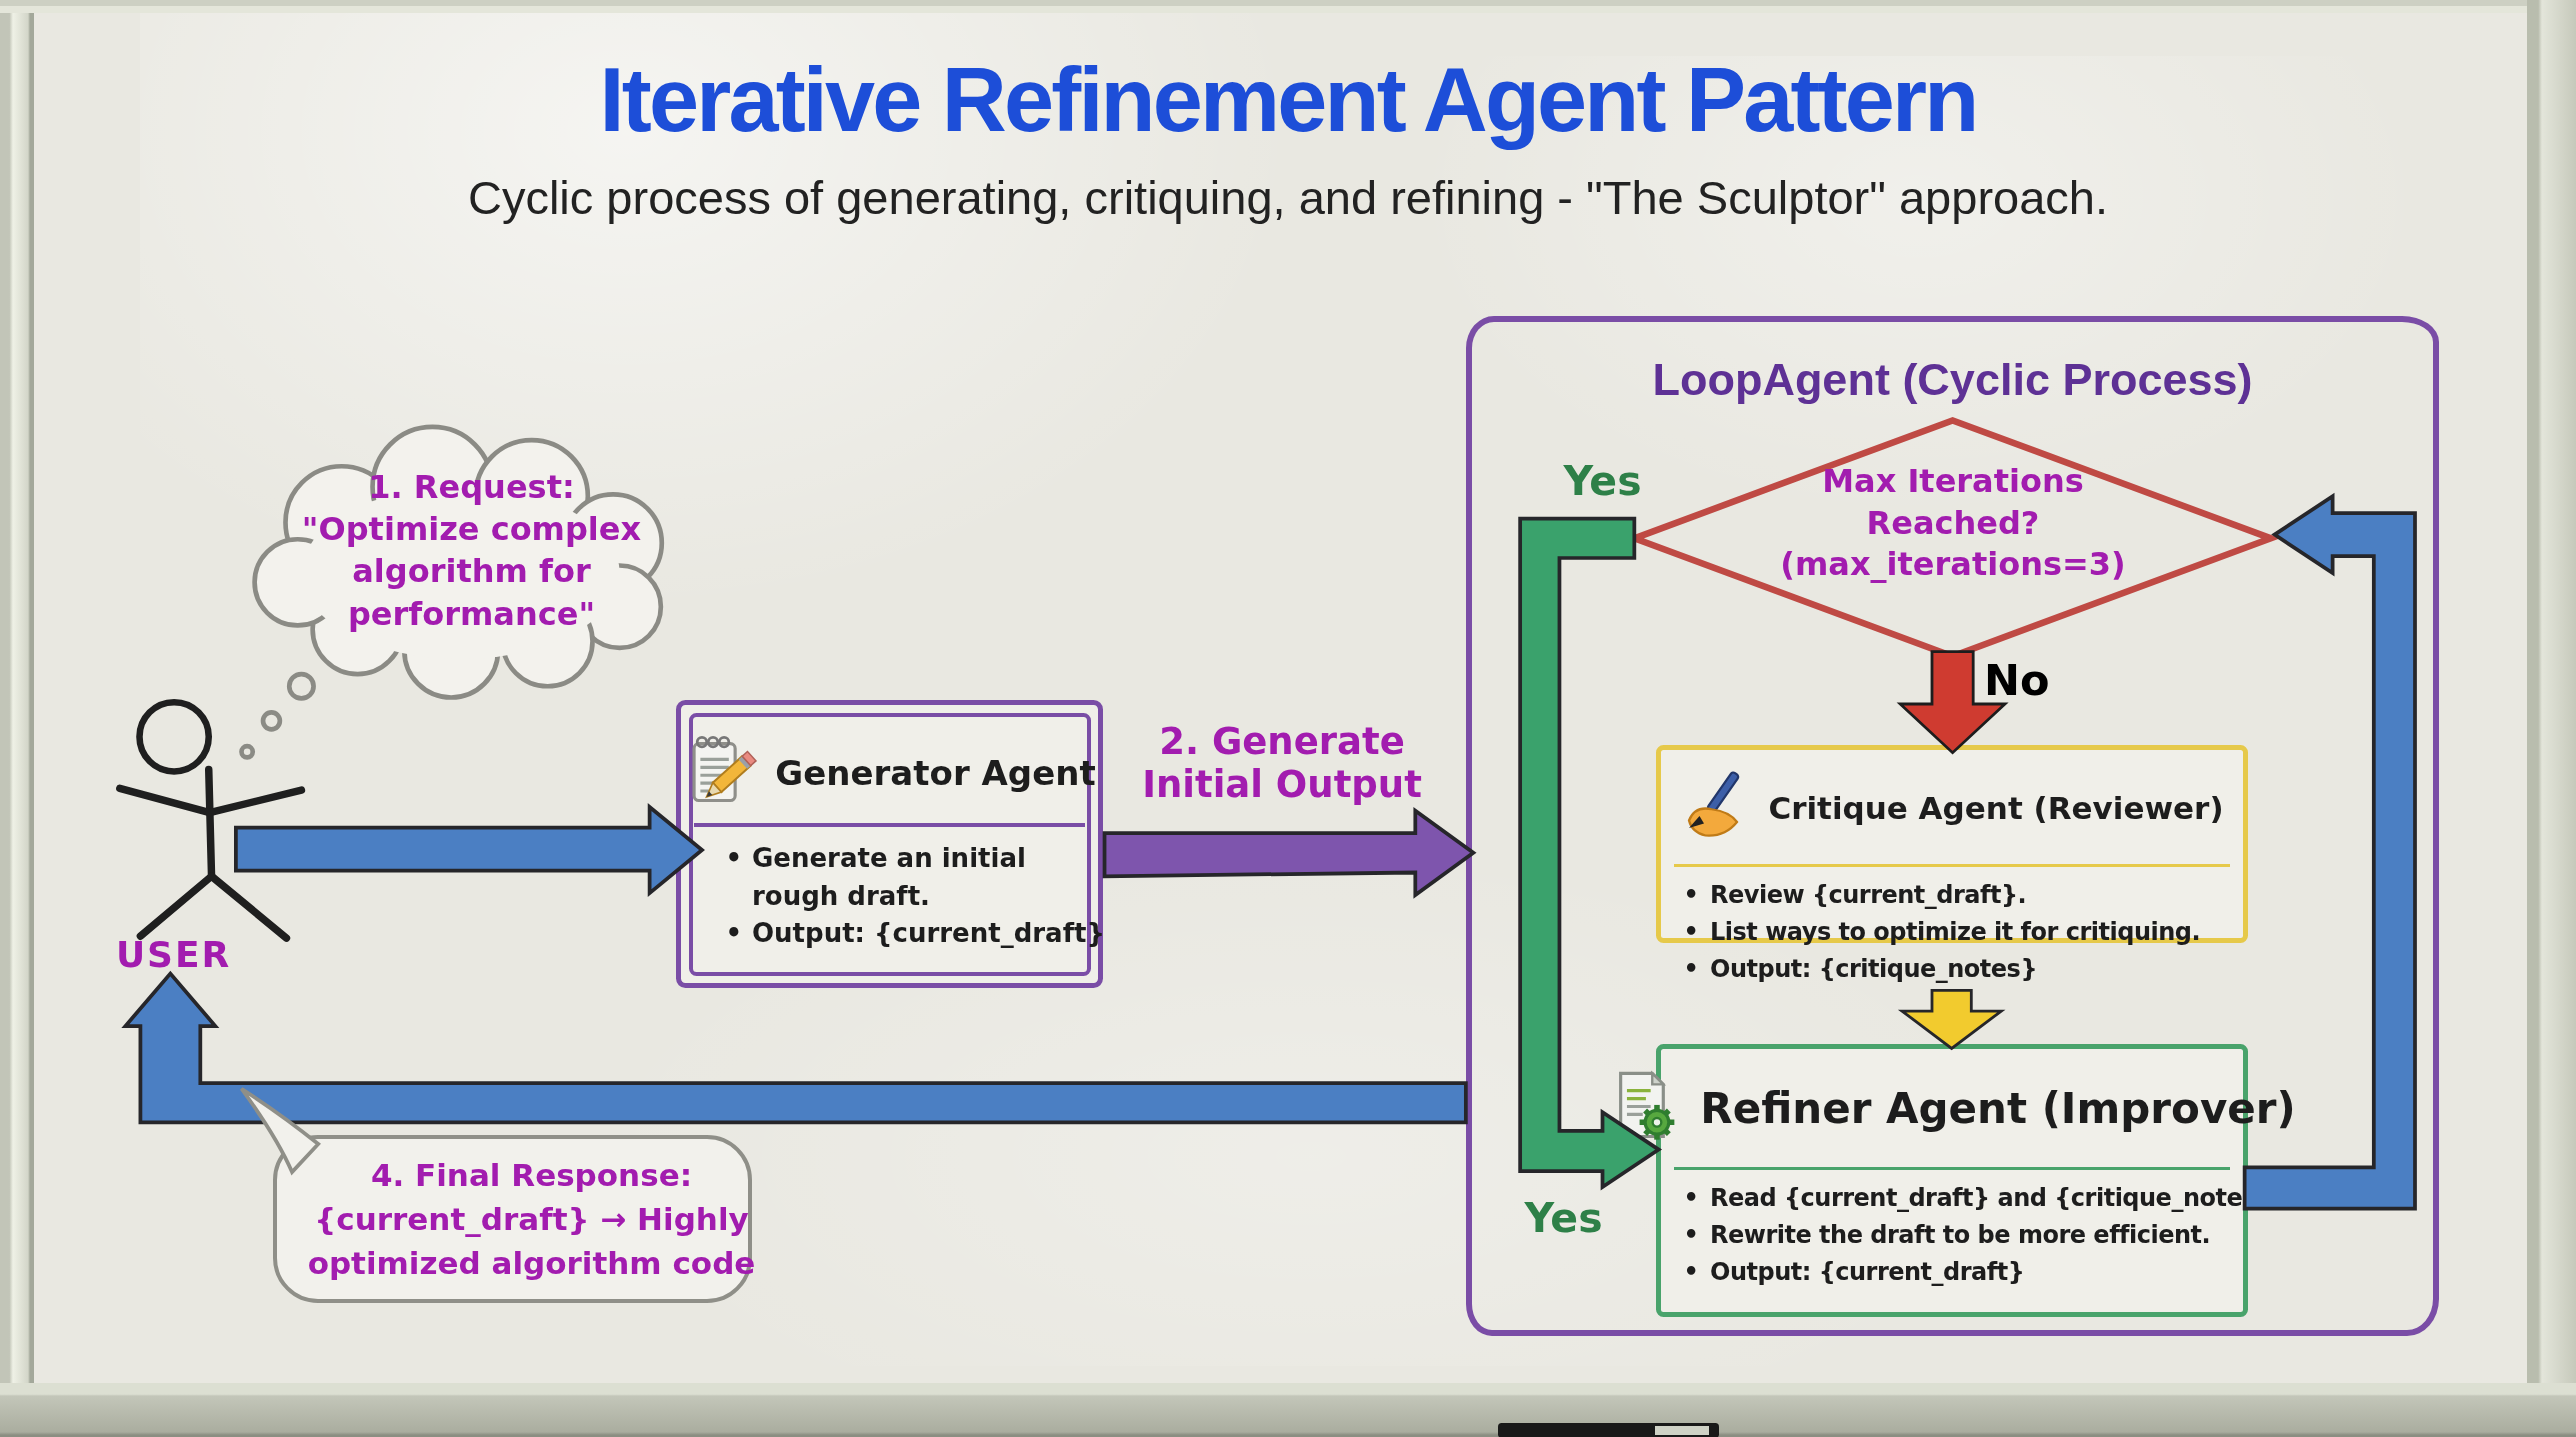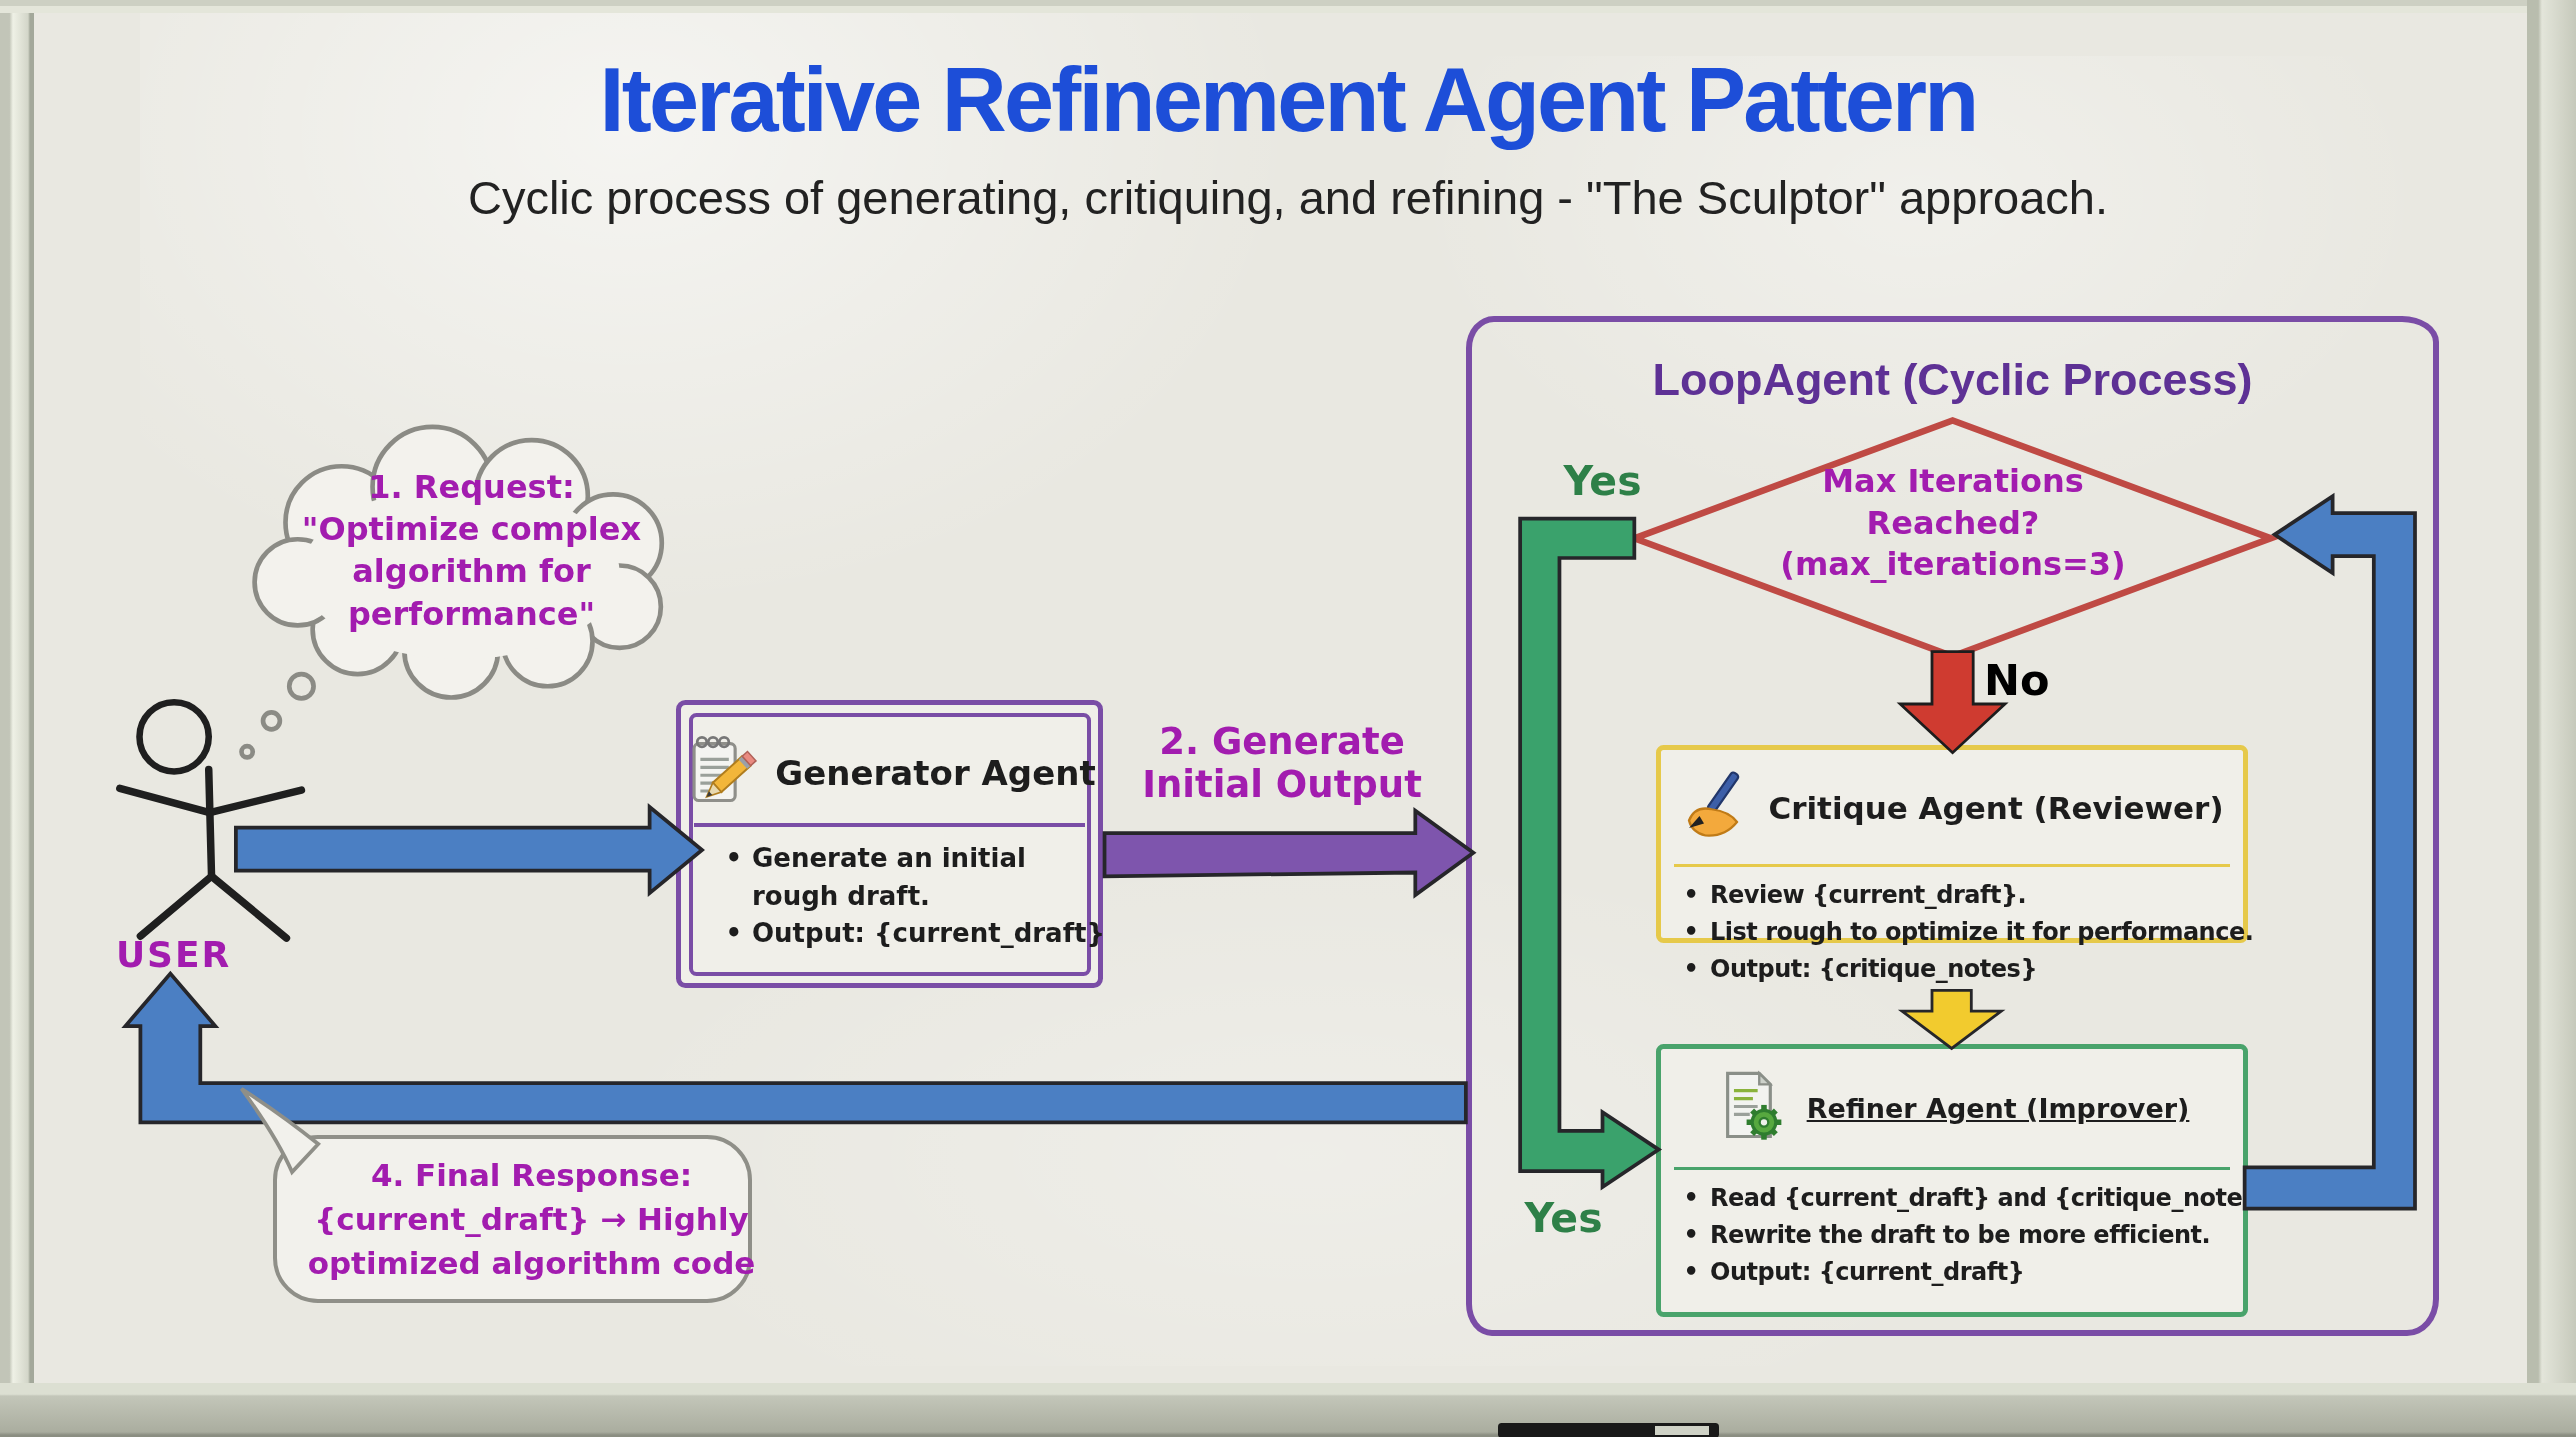--- a/index.html
+++ b/index.html
@@ -241,7 +241,7 @@
     <div class="box-divider"></div>
     <ul class="bullets">
       <li>Review {current_draft}.</li>
-      <li>List rough to optimize it for performance.</li>
+      <li>List ways to optimize it for critiquing.</li>
       <li>Output: {critique_notes}</li>
     </ul>
   </div>

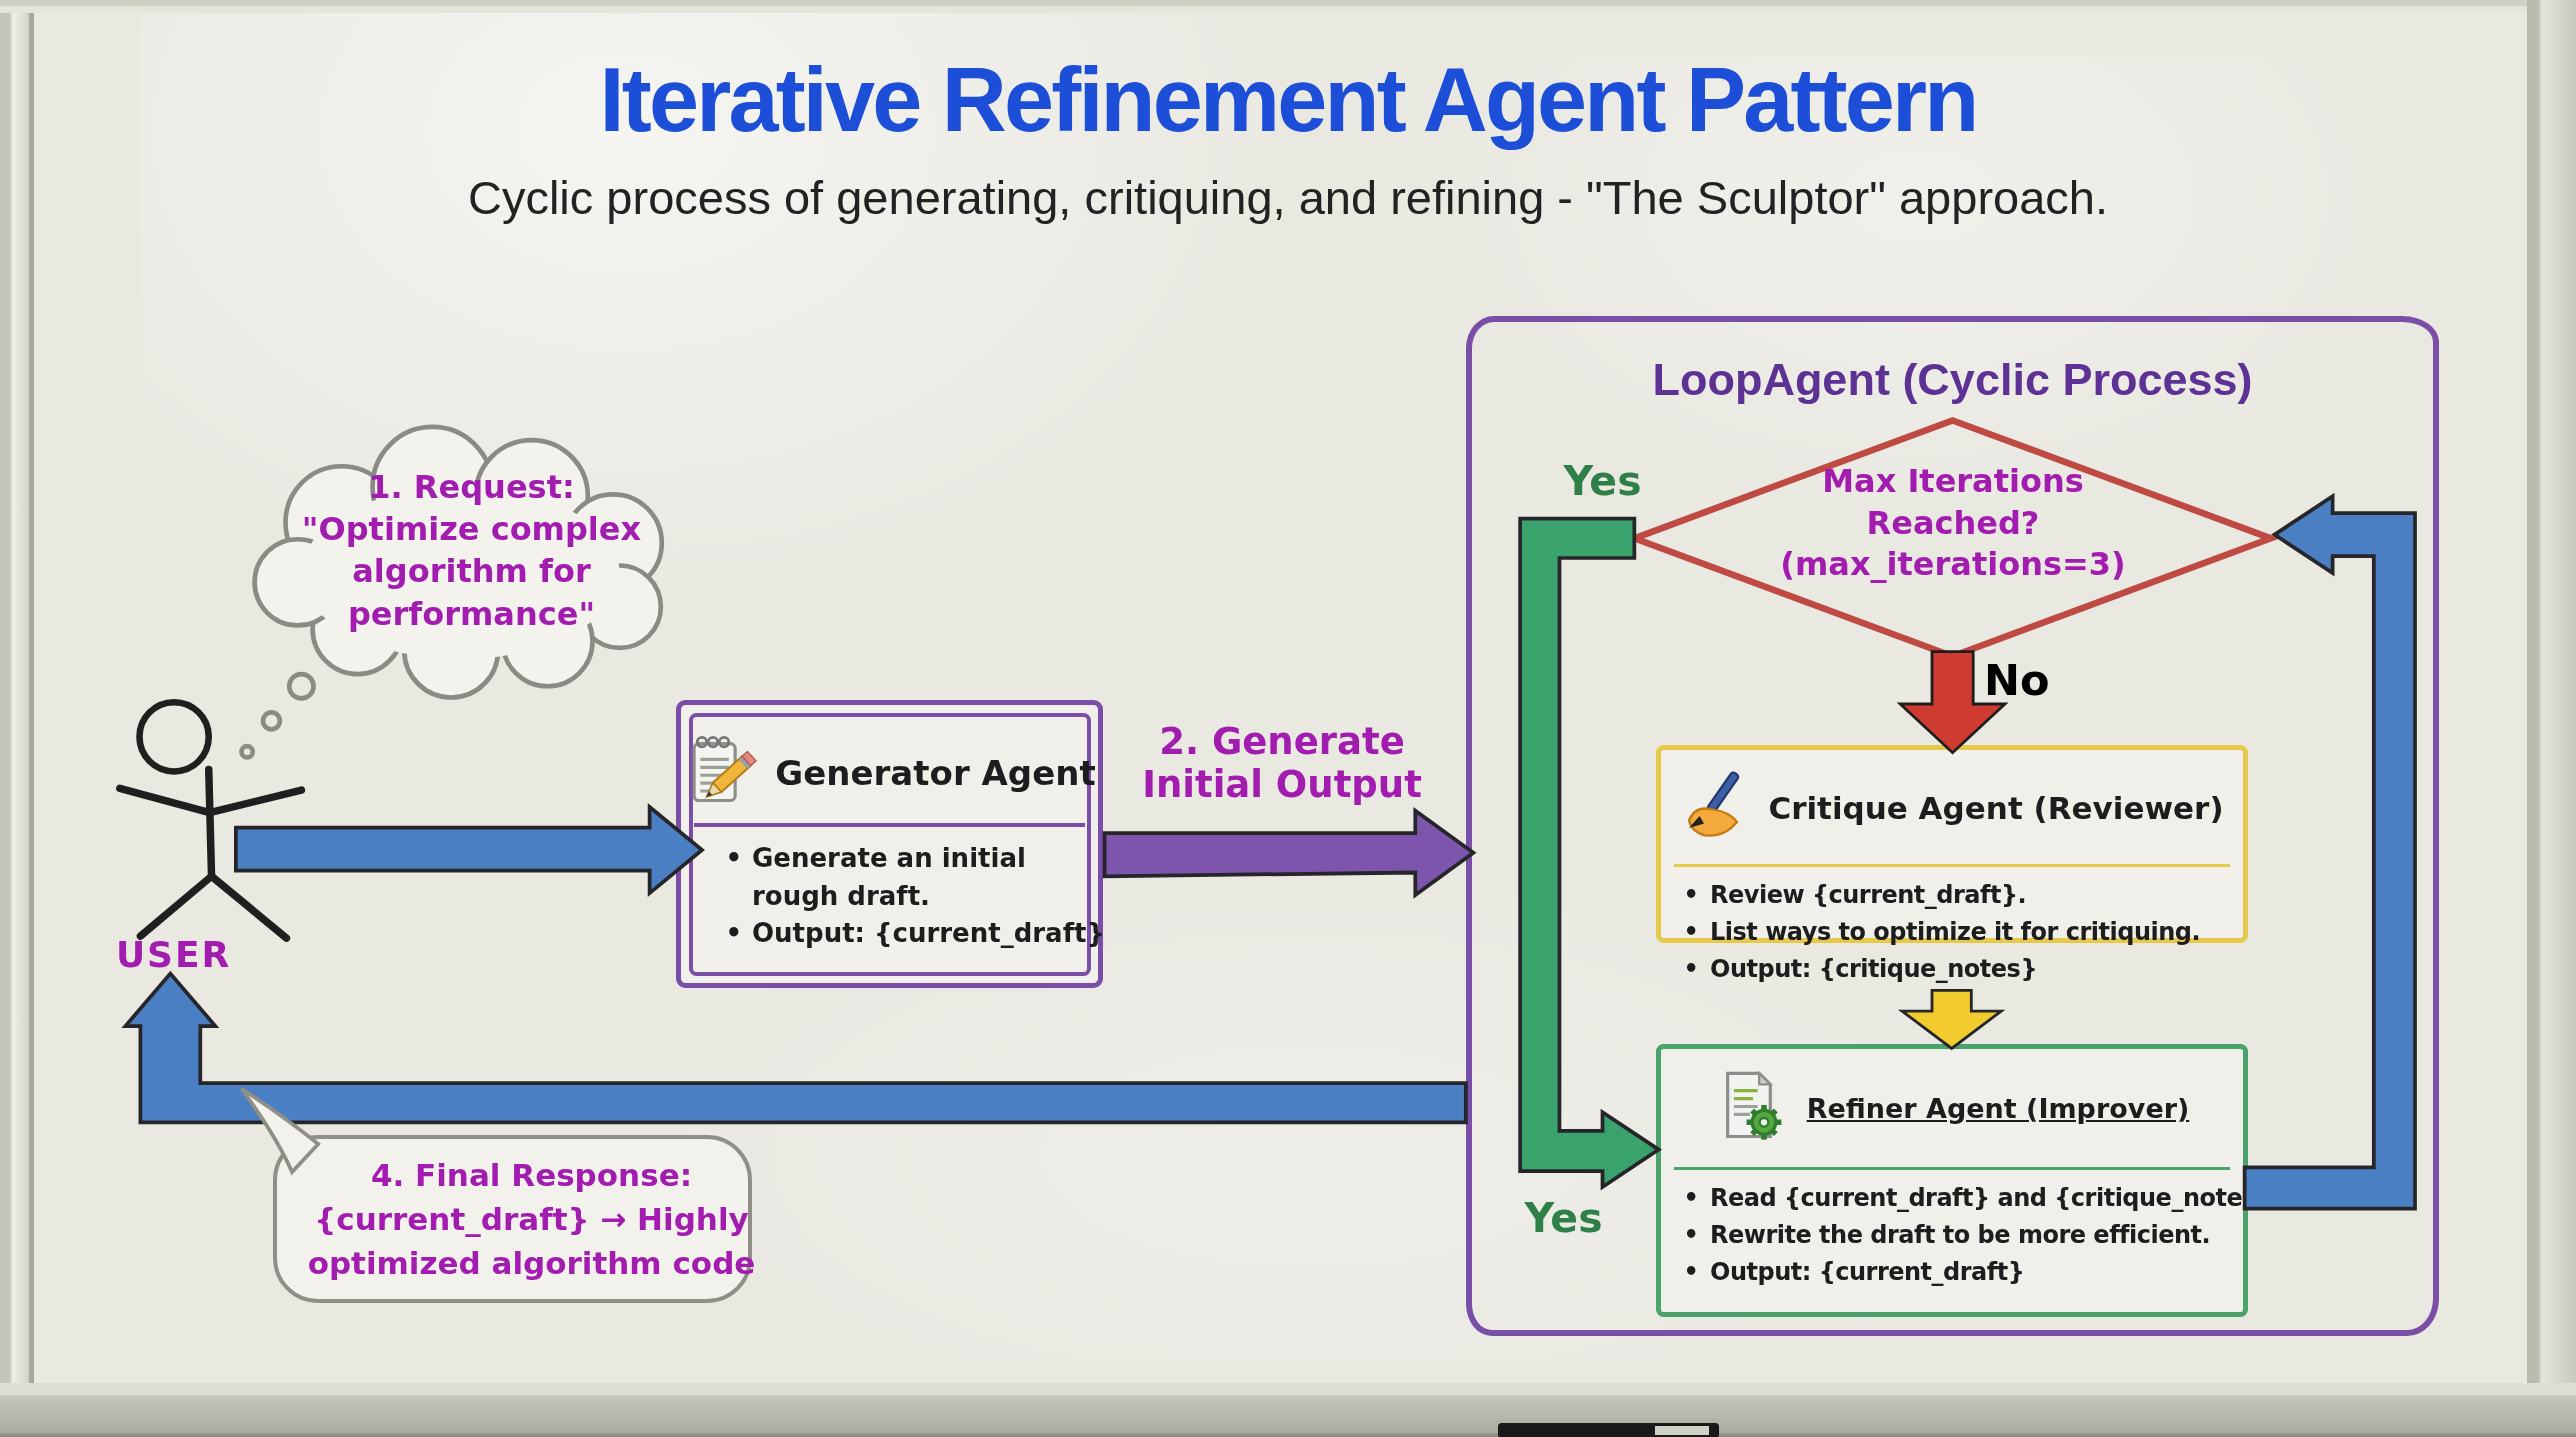--- a/index.html
+++ b/index.html
@@ -81,7 +81,7 @@
   #refiner-box{left:1656px;top:1044px;width:592px;height:273px;
     border:5.6px solid #49a36b;border-radius:7.5px;}
   #refiner-box .box-header{top:11.2px;height:97px;}
-  #refiner-box .box-title{font-size:27px;text-decoration:underline;}
+  #refiner-box .box-title{font-size:42px;}
   #refiner-box .box-divider{top:118px;border-top:3.7px solid #49a36b;}
   #refiner-box .bullets{left:17px;top:131px;width:562px;font-size:24px;line-height:1.55;letter-spacing:-0.5px;}
   #refiner-box .bullets li{white-space:nowrap;}

